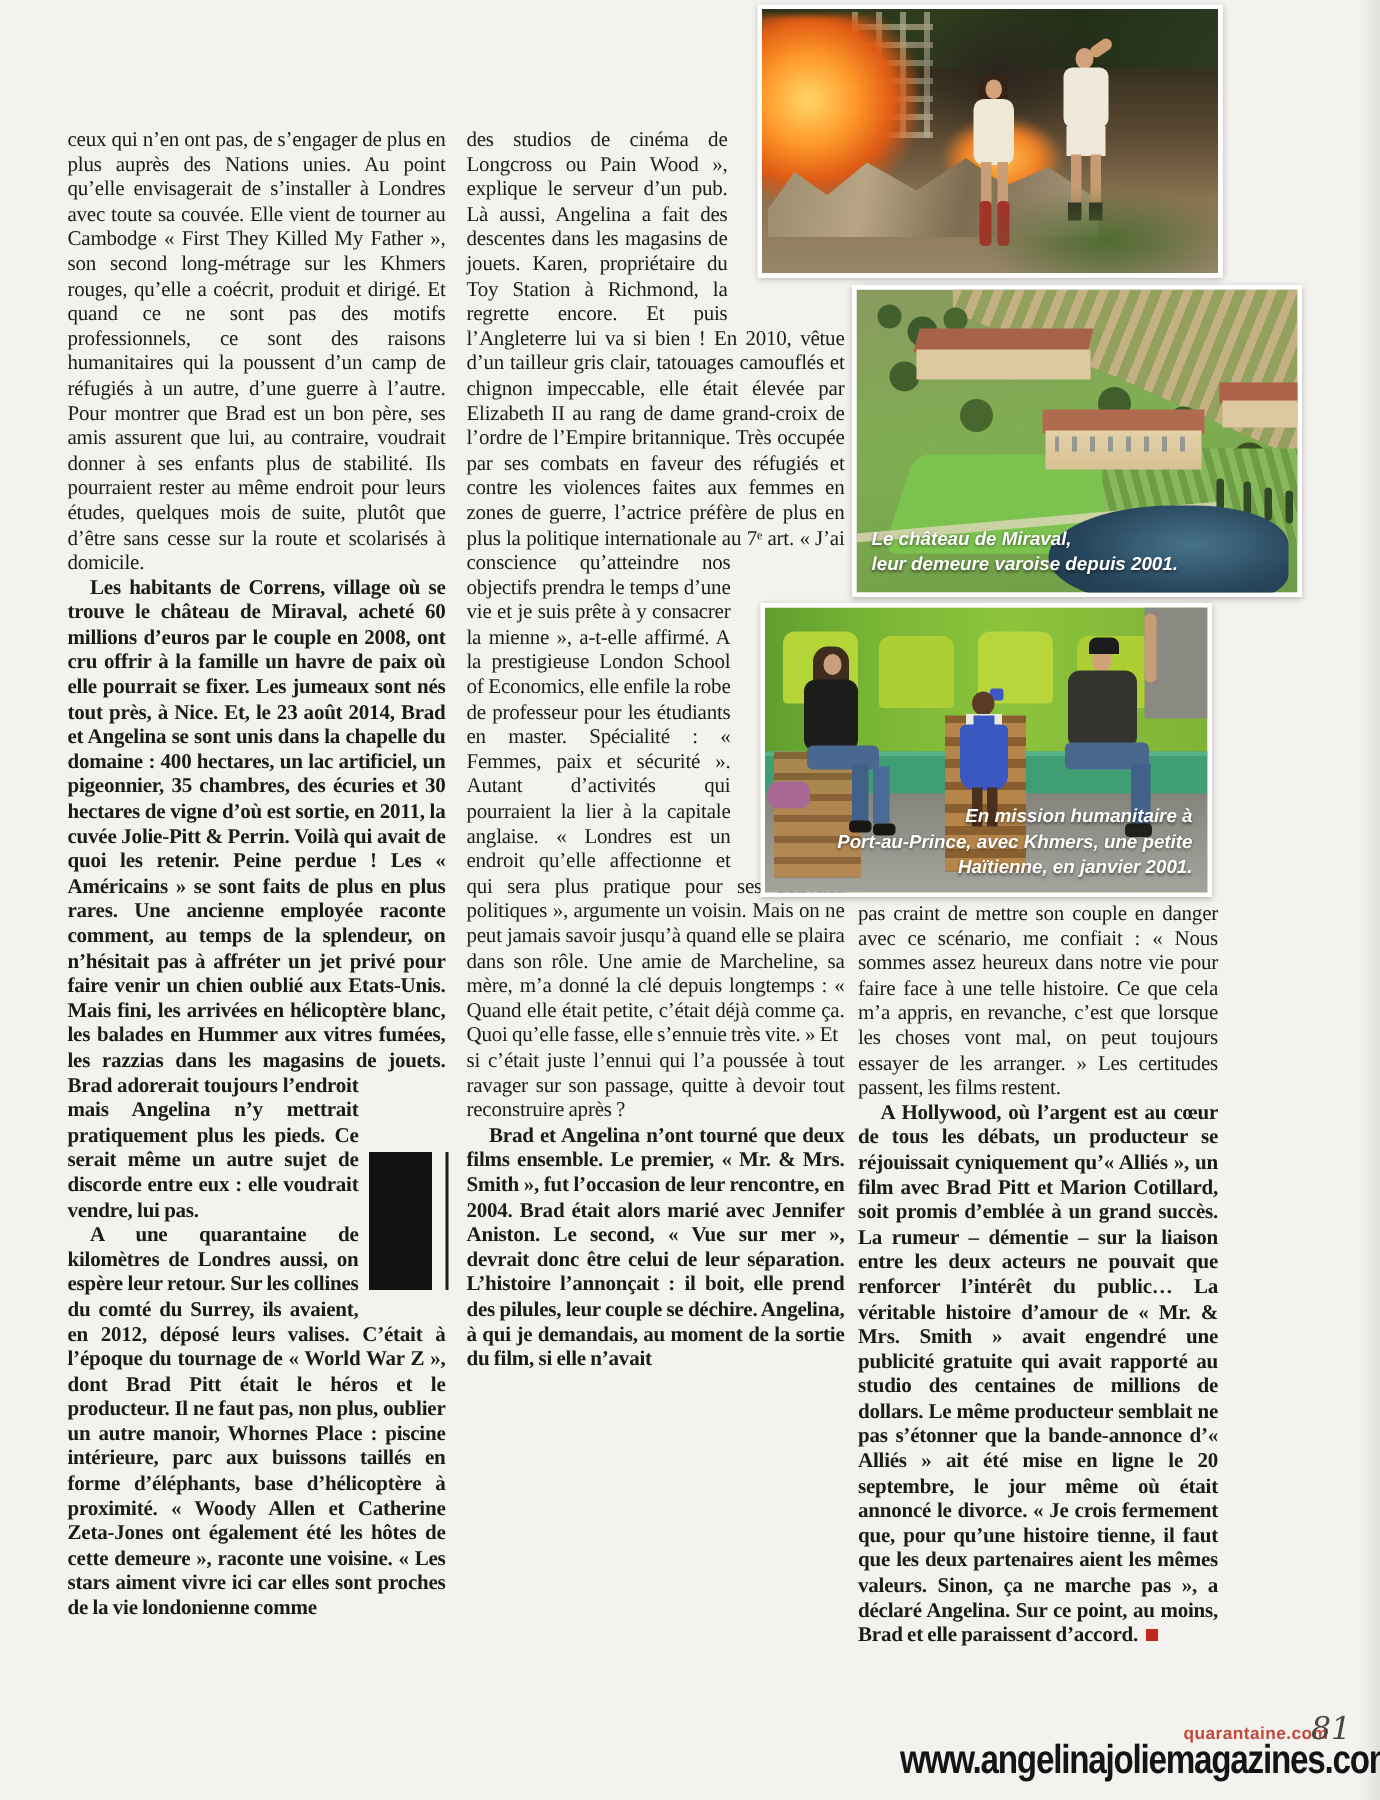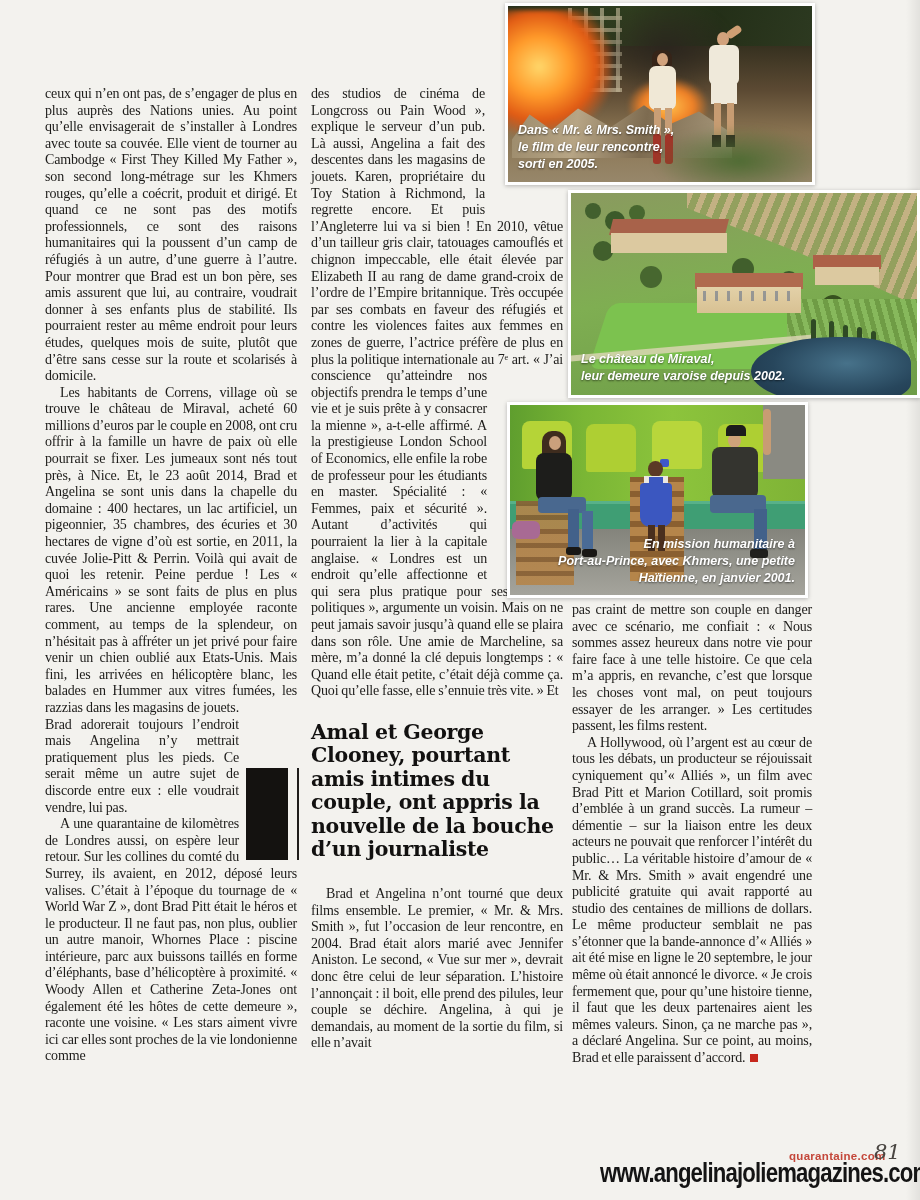--- a/index.html
+++ b/index.html
@@ -197,11 +197,6 @@
         <div class="shoe2"></div>
     </div>
     <div class="abs p1-foliage"></div>
-    <div class="cap cap-smith">
-      <span>Dans « Mr. &amp; Mrs. Smith »,</span>
-      <span>le film de leur rencontre,</span>
-      <span>sorti en 2005.</span>
-    </div>
   </div>
 
   <div class="photo ph-miraval">

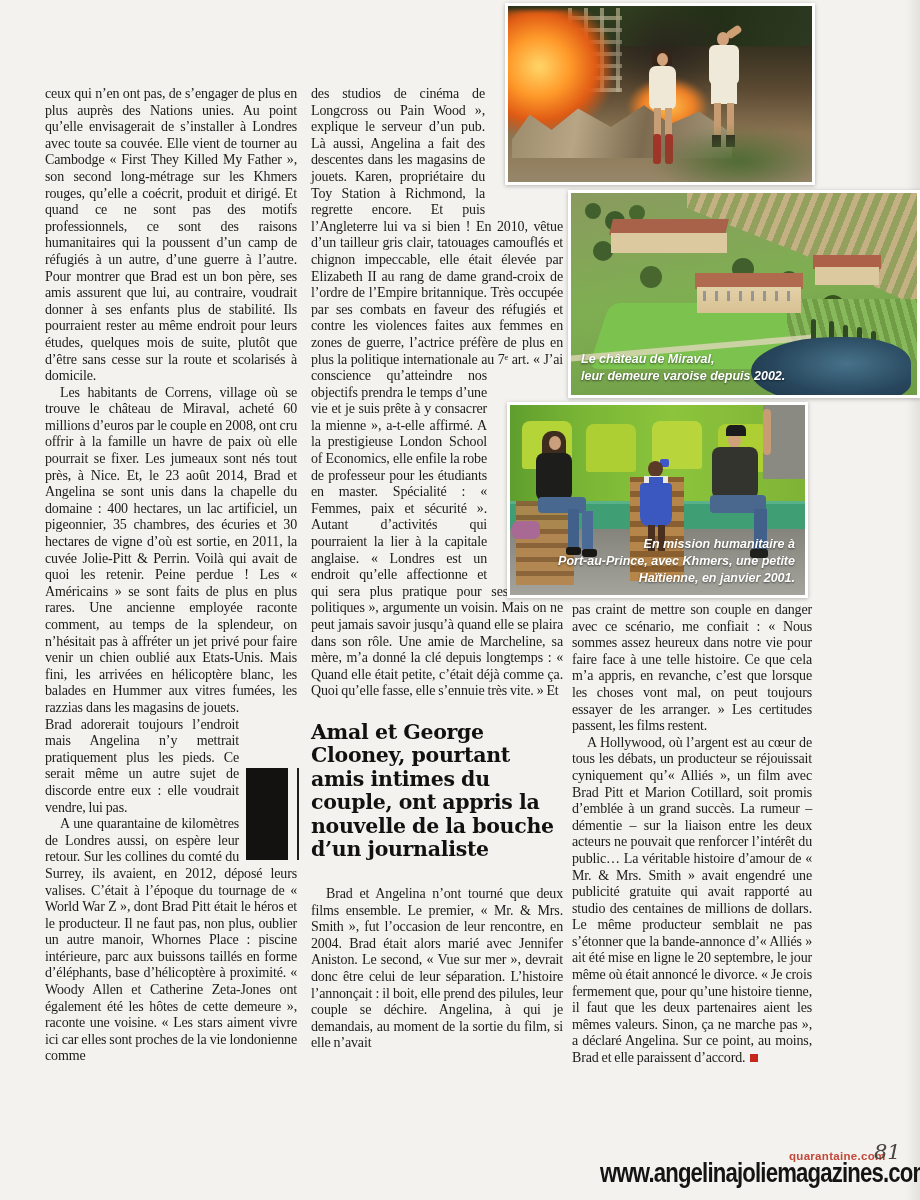--- a/index.html
+++ b/index.html
@@ -80,7 +80,7 @@
   .cap-smith{left:10px;top:116px;}
 
   
-  .ph-miraval{left:568px;top:190px;width:352px;height:208px;
+  .ph-miraval{left:568px;top:190px;width:300px;height:208px;
     background:linear-gradient(170deg,#8a9a5f 0%,#7fae52 45%,#6d9c47 100%);}
   .p2-groves{right:0;top:0;width:230px;height:128px;
     background:repeating-linear-gradient(112deg,#c3b183 0 6px,#93a05e 6px 13px);

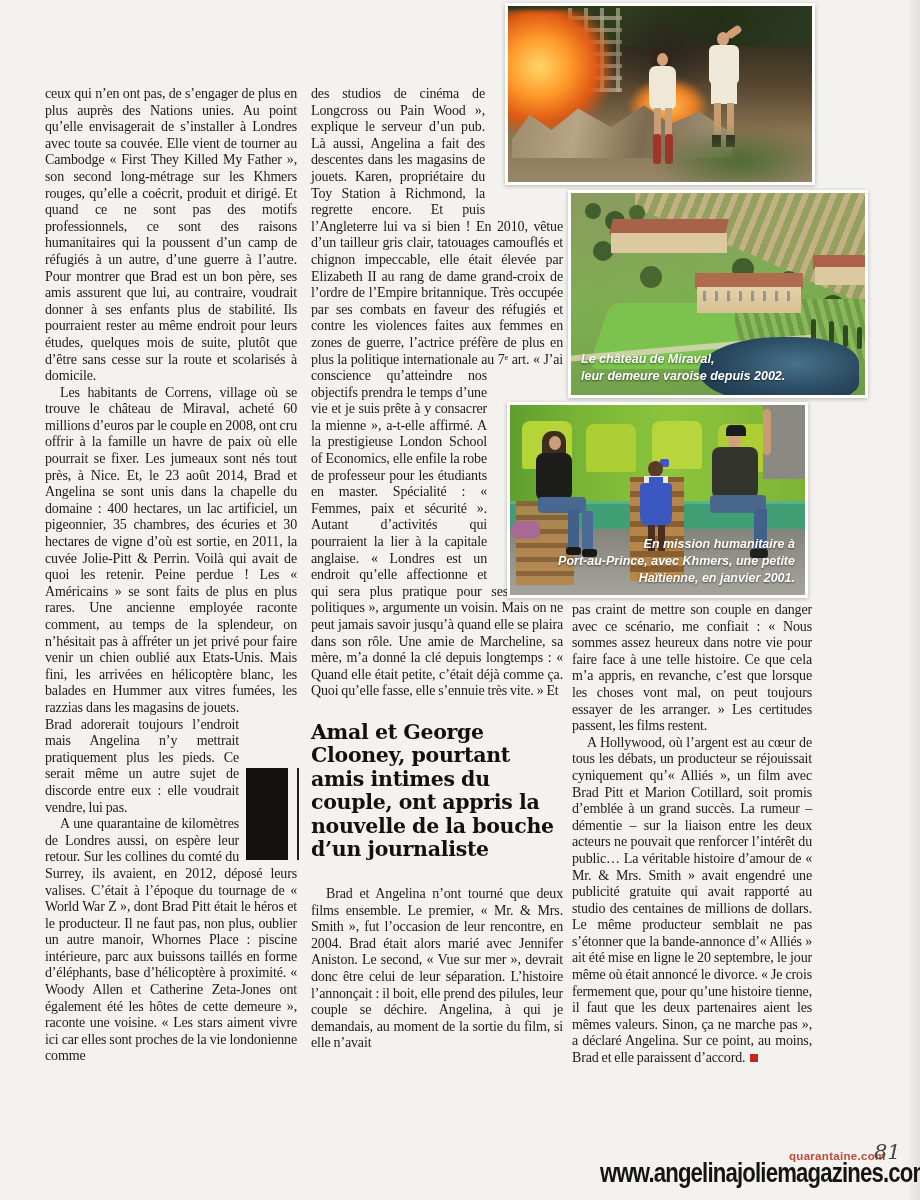--- a/index.html
+++ b/index.html
@@ -216,7 +216,7 @@
     <div class="abs p2-pond"></div>
     <div class="cap cap-miraval">
       <span>Le château de Miraval,</span>
-      <span>leur demeure varoise depuis 2002.</span>
+      <span>leur demeure varoise depuis 2001.</span>
     </div>
   </div>
 

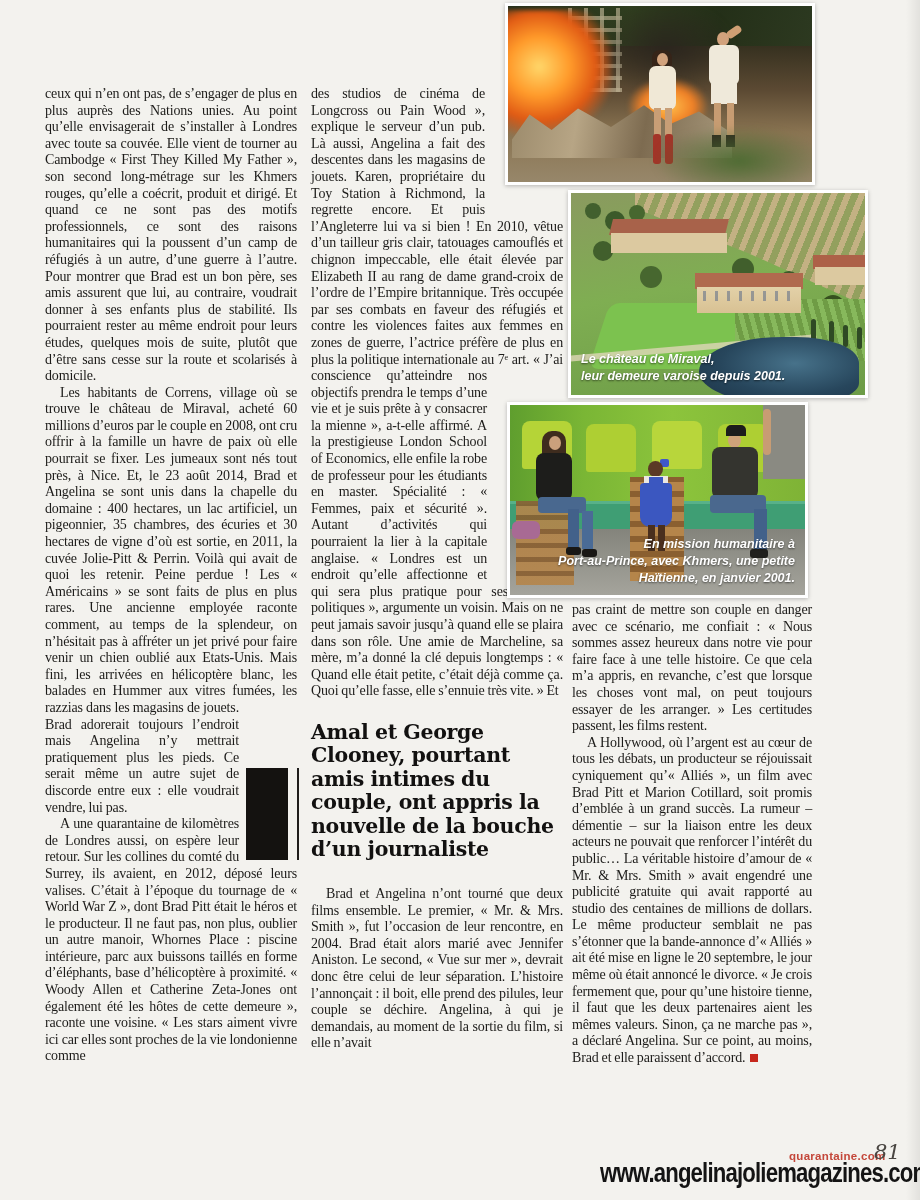--- a/index.html
+++ b/index.html
@@ -13,7 +13,7 @@
   .col{position:absolute;z-index:1;color:#1c1b19;font-size:14px;line-height:16.6px;
        letter-spacing:-0.15px;word-spacing:-0.4px;}
   .col p{margin:0;text-align:justify;}
-  .ind{text-indent:15px;}
+  .ind{text-indent:15px;font-weight:bold;}
   .col1{left:45px;top:86px;width:252px;}
   .col2{left:311px;top:86px;width:252px;}
   .col3{left:572px;top:602px;width:240px;}

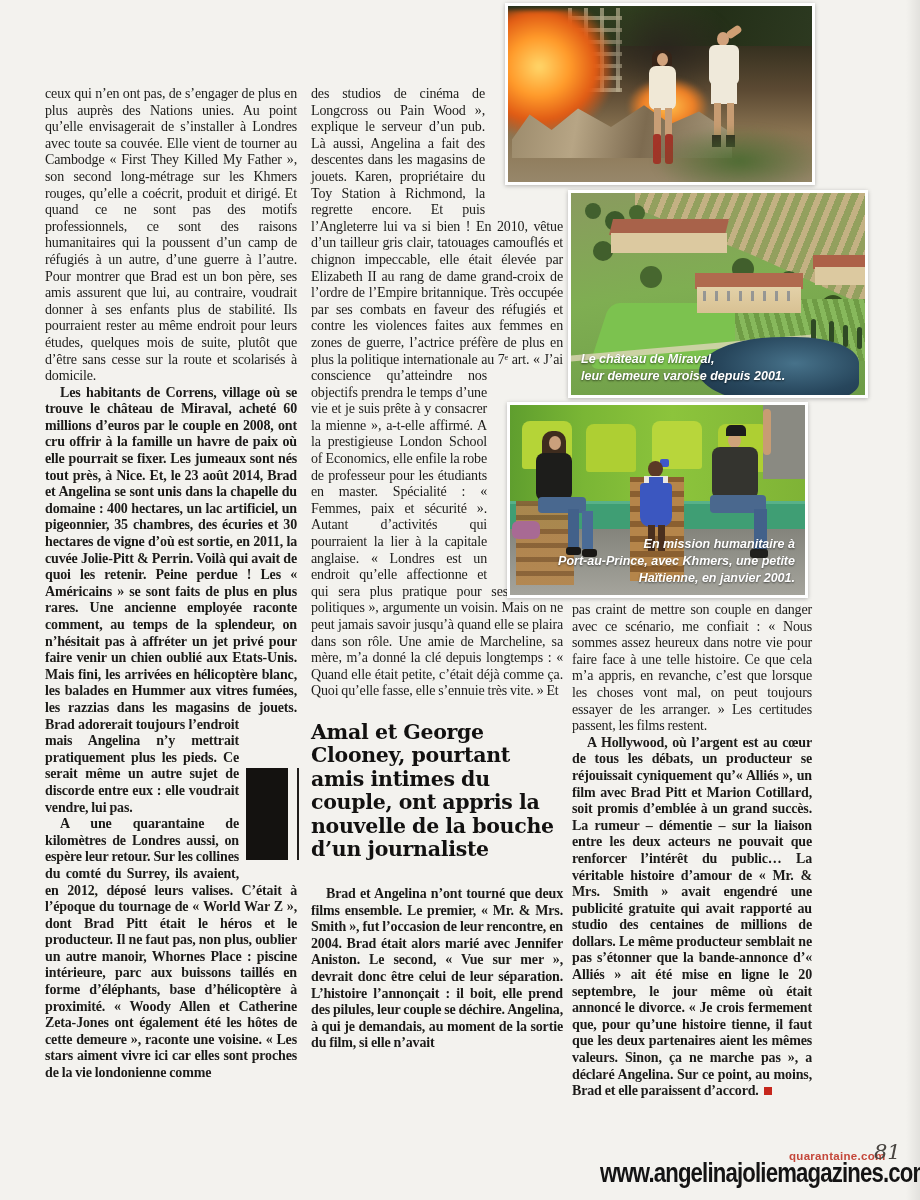--- a/index.html
+++ b/index.html
@@ -275,6 +275,7 @@
   <div class="col col2">
     <p><span class="shim shimA"></span><span>des studios de cinéma de Longcross ou Pain Wood », explique le serveur d’un pub. Là aussi, Angelina a fait des descentes dans les magasins de jouets. Karen, propriétaire du Toy Station à Richmond, la regrette encore. Et puis l’Angleterre lui va si bien ! En 2010, vêtue d’un tailleur gris clair, tatouages camouflés et chignon impeccable, elle était élevée par Elizabeth II au rang de dame grand-croix de l’ordre de l’Empire britannique. Très occupée par ses combats en faveur des réfugiés et contre les violences faites aux femmes en zones de guerre, l’actrice préfère de plus en plus la politique internationale au 7ᵉ art. « J’ai conscience </span><span class="shim shimB"></span><span>qu’atteindre nos objectifs prendra le temps d’une vie et je suis prête à y consacrer la mienne », a-t-elle affirmé. A la prestigieuse London School of Economics, elle enfile la robe de professeur pour les étudiants en master. Spécialité : « Femmes, paix et sécurité ». Autant d’activités qui pourraient la lier à la capitale anglaise. « Londres est un endroit qu’elle affectionne et qui sera plus pratique pour ses activités politiques », argumente un voisin. Mais on ne peut jamais savoir jusqu’à quand elle se plaira dans son rôle. Une amie de Marcheline, sa mère, m’a donné la clé depuis longtemps : « Quand elle était petite, c’était déjà comme ça. Quoi qu’elle fasse, elle s’ennuie très vite. » Et</span></p>
     <div class="pullquote">Amal et George Clooney, pourtant amis intimes du couple, ont appris la nouvelle de la bouche d’un journaliste</div>
+    <p><span>si c’était juste l’ennui qui l’a poussée à tout ravager sur son passage, quitte à devoir tout reconstruire après ?</span></p>
     <p class="ind"><span>Brad et Angelina n’ont tourné que deux films ensemble. Le premier, « Mr. &amp; Mrs. Smith », fut l’occasion de leur rencontre, en 2004. Brad était alors marié avec Jennifer Aniston. Le second, « Vue sur mer », devrait donc être celui de leur séparation. L’histoire l’annonçait : il boit, elle prend des pilules, leur couple se déchire. Angelina, à qui je demandais, au moment de la sortie du film, si elle n’avait</span></p>
   </div>
 

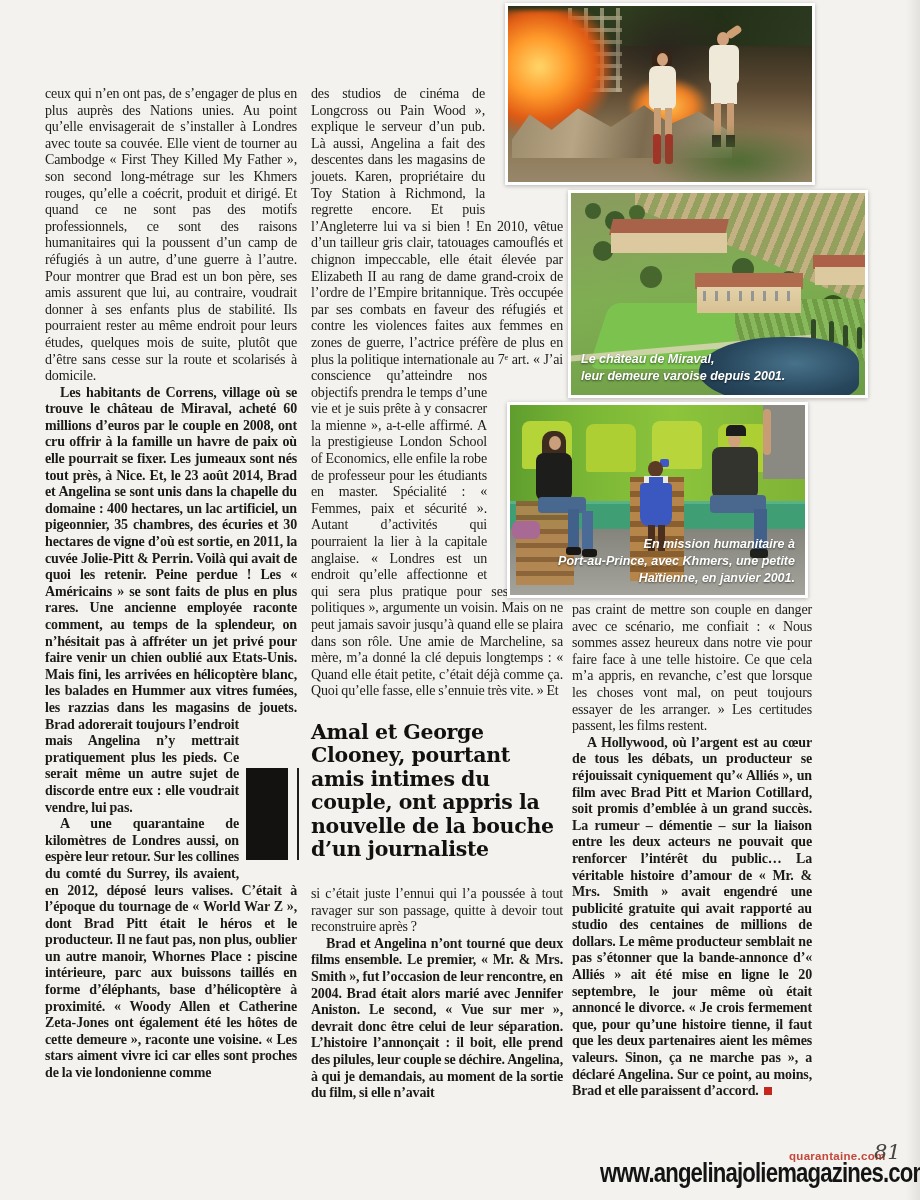--- a/index.html
+++ b/index.html
@@ -274,7 +274,6 @@
 
   <div class="col col2">
     <p><span class="shim shimA"></span><span>des studios de cinéma de Longcross ou Pain Wood », explique le serveur d’un pub. Là aussi, Angelina a fait des descentes dans les magasins de jouets. Karen, propriétaire du Toy Station à Richmond, la regrette encore. Et puis l’Angleterre lui va si bien ! En 2010, vêtue d’un tailleur gris clair, tatouages camouflés et chignon impeccable, elle était élevée par Elizabeth II au rang de dame grand-croix de l’ordre de l’Empire britannique. Très occupée par ses combats en faveur des réfugiés et contre les violences faites aux femmes en zones de guerre, l’actrice préfère de plus en plus la politique internationale au 7ᵉ art. « J’ai conscience </span><span class="shim shimB"></span><span>qu’atteindre nos objectifs prendra le temps d’une vie et je suis prête à y consacrer la mienne », a-t-elle affirmé. A la prestigieuse London School of Economics, elle enfile la robe de professeur pour les étudiants en master. Spécialité : « Femmes, paix et sécurité ». Autant d’activités qui pourraient la lier à la capitale anglaise. « Londres est un endroit qu’elle affectionne et qui sera plus pratique pour ses activités politiques », argumente un voisin. Mais on ne peut jamais savoir jusqu’à quand elle se plaira dans son rôle. Une amie de Marcheline, sa mère, m’a donné la clé depuis longtemps : « Quand elle était petite, c’était déjà comme ça. Quoi qu’elle fasse, elle s’ennuie très vite. » Et</span></p>
-    <div class="pullquote">Amal et George Clooney, pourtant amis intimes du couple, ont appris la nouvelle de la bouche d’un journaliste</div>
     <p><span>si c’était juste l’ennui qui l’a poussée à tout ravager sur son passage, quitte à devoir tout reconstruire après ?</span></p>
     <p class="ind"><span>Brad et Angelina n’ont tourné que deux films ensemble. Le premier, « Mr. &amp; Mrs. Smith », fut l’occasion de leur rencontre, en 2004. Brad était alors marié avec Jennifer Aniston. Le second, « Vue sur mer », devrait donc être celui de leur séparation. L’histoire l’annonçait : il boit, elle prend des pilules, leur couple se déchire. Angelina, à qui je demandais, au moment de la sortie du film, si elle n’avait</span></p>
   </div>

